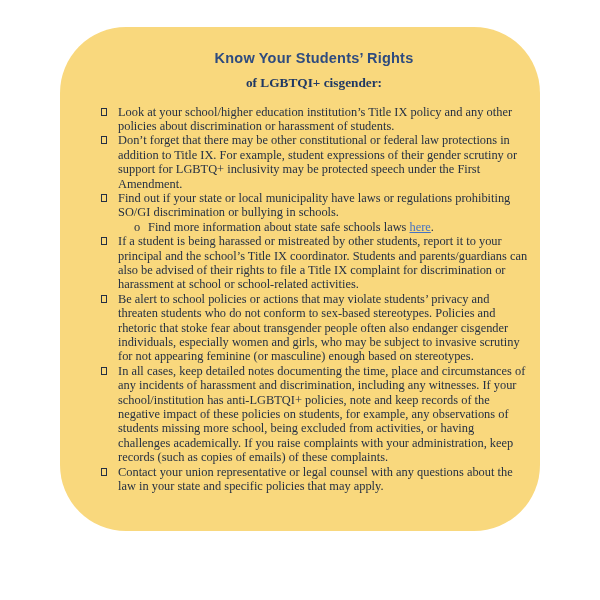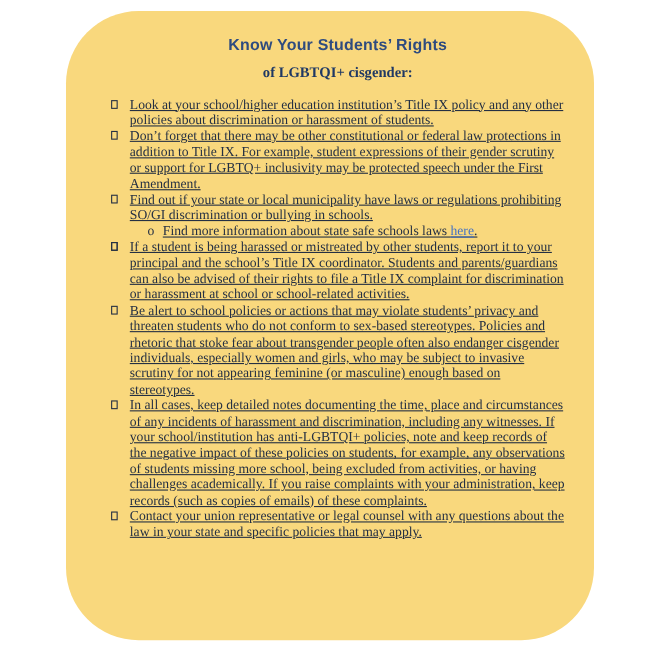--- a/index.html
+++ b/index.html
@@ -19,11 +19,11 @@
   }
   .card {
     position: absolute;
-    left: 60px; top: 10px;
-    width: 480px; height: 572px;
+    left: 60px; top: 27px;
+    width: 480px; height: 504px;
     background: var(--card_bg);
     border-radius: 66px;
-    padding: 23px 26px 0 40px;
+    padding: 23px 12px 0 40px;
   }
   .title {
     text-align: center;

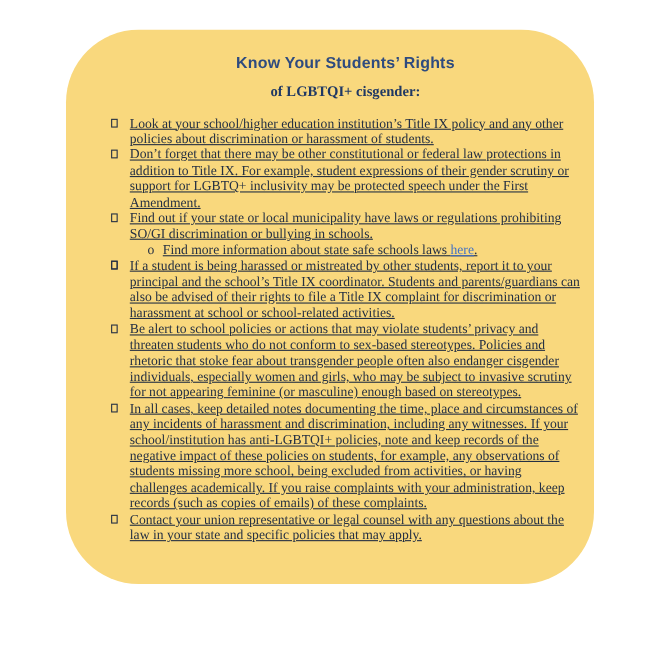--- a/index.html
+++ b/index.html
@@ -51,7 +51,6 @@
   .item {
     position: relative;
     padding-left: 18px;
-    text-decoration: underline;
   }
   .bullet-box {
     position: absolute;

